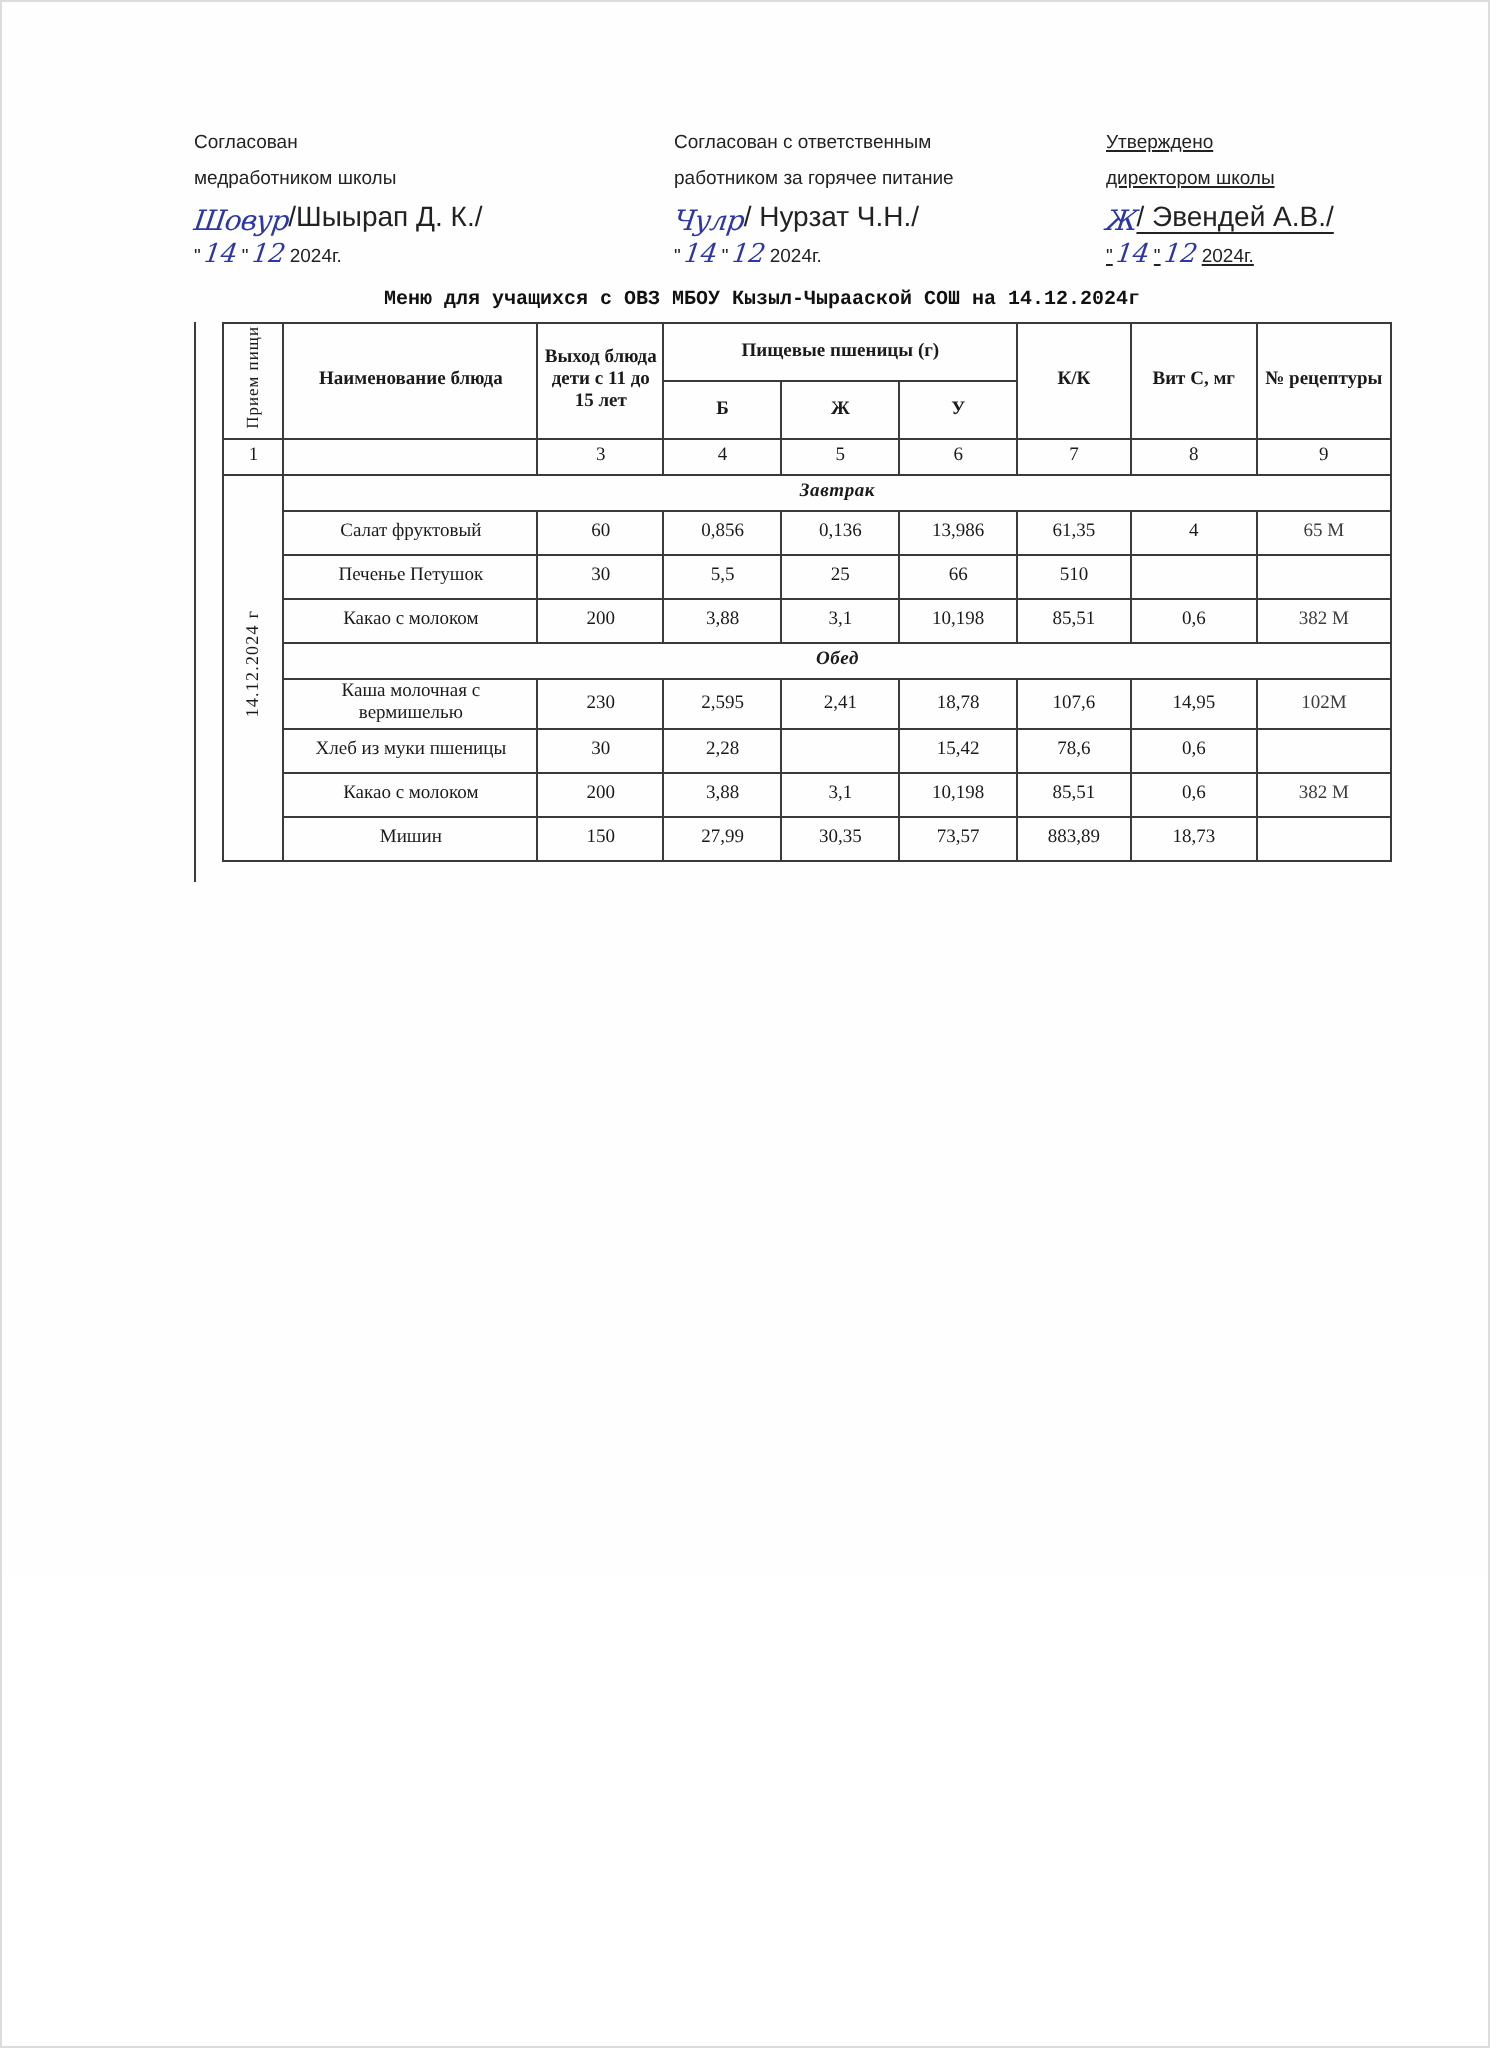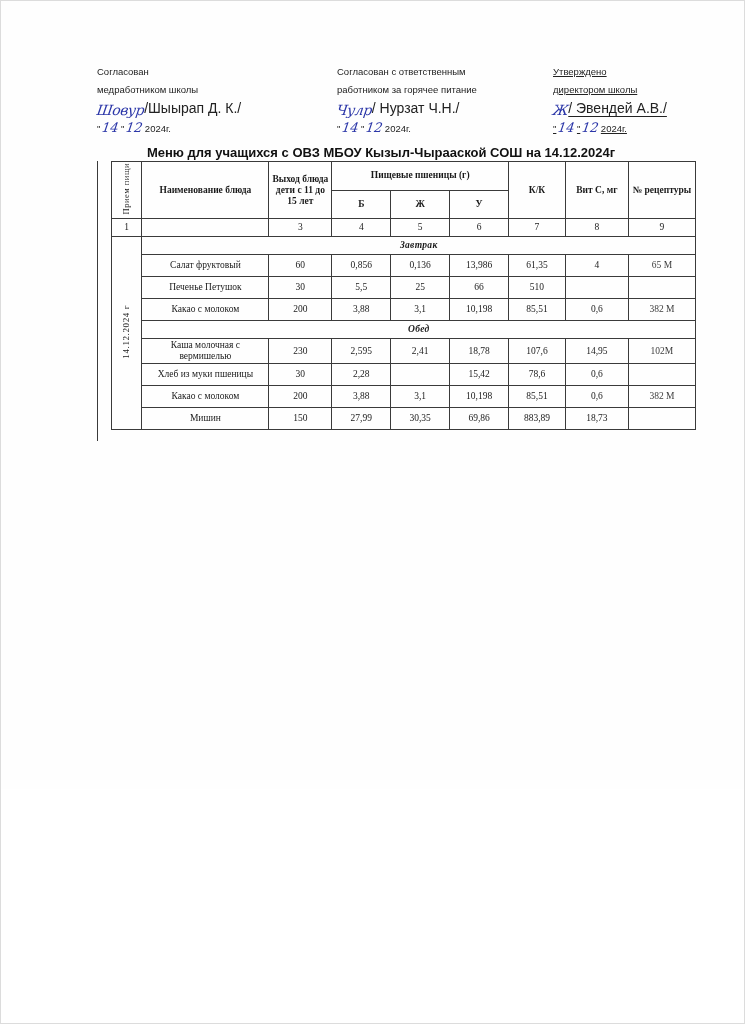--- a/index.html
+++ b/index.html
@@ -91,9 +91,9 @@
     top: 144px;
     width: 560px;
     text-align: center;
-    font-family: Liberation Sans, sans-serif;
+    font-family: Liberation Mono, monospace;
     font-weight: bold;
-    font-size: 13px;
+    font-size: 10px;
     color: #111;
   }
 

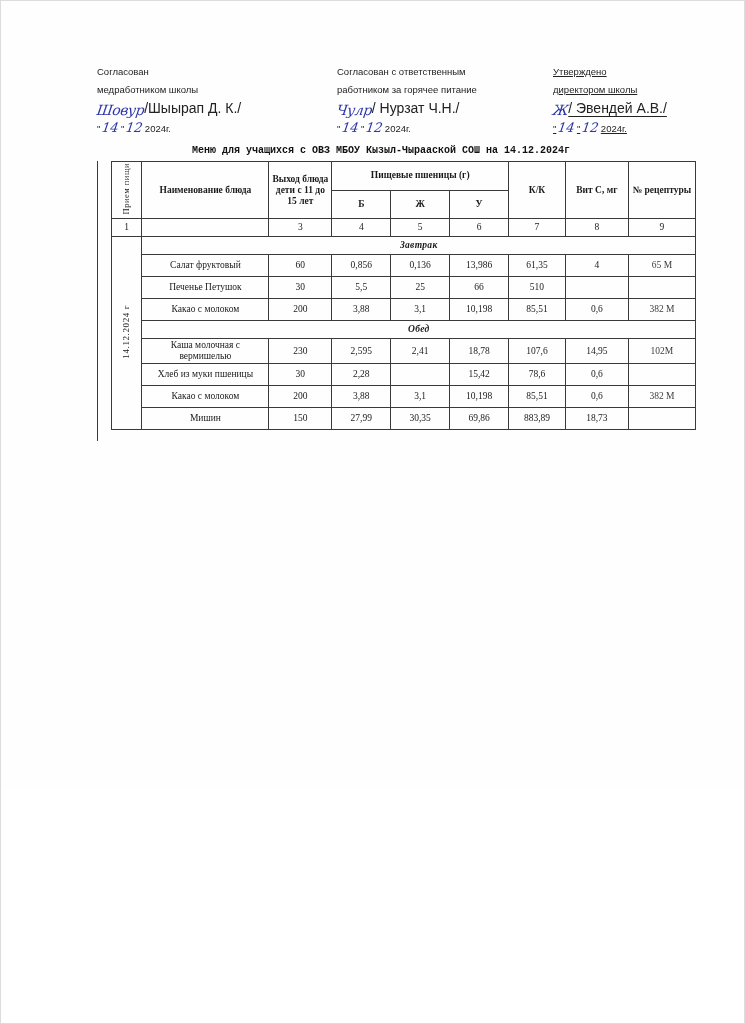--- a/index.html
+++ b/index.html
@@ -343,7 +343,7 @@
             <td>150</td>
             <td>27,99</td>
             <td>30,35</td>
-            <td>69,86</td>
+            <td>73,57</td>
             <td>883,89</td>
             <td>18,73</td>
             <td class="faint"></td>

